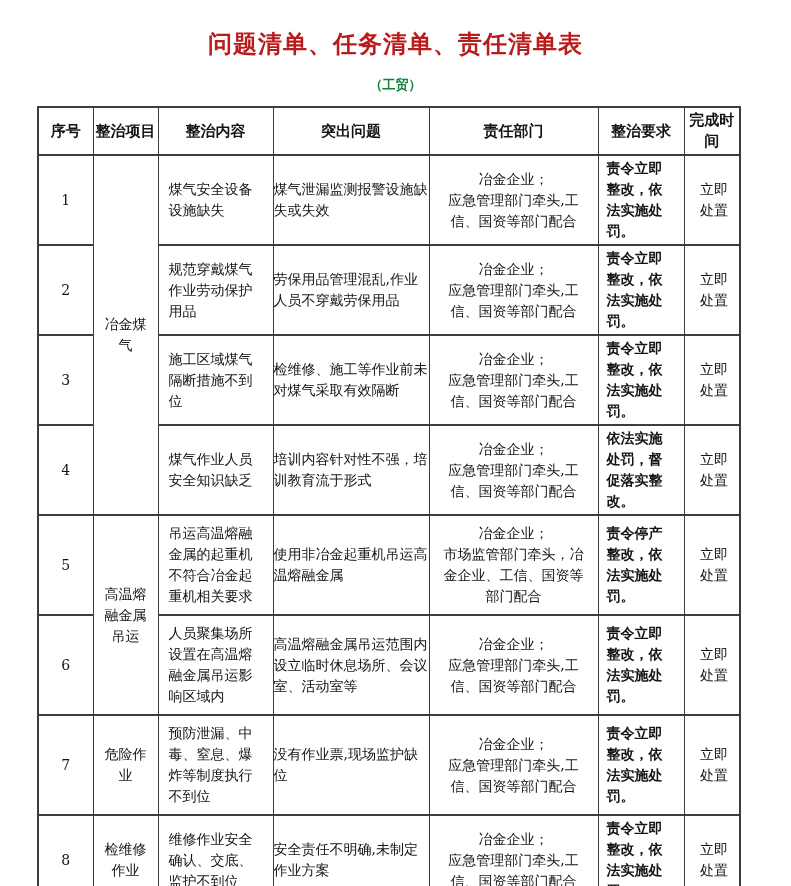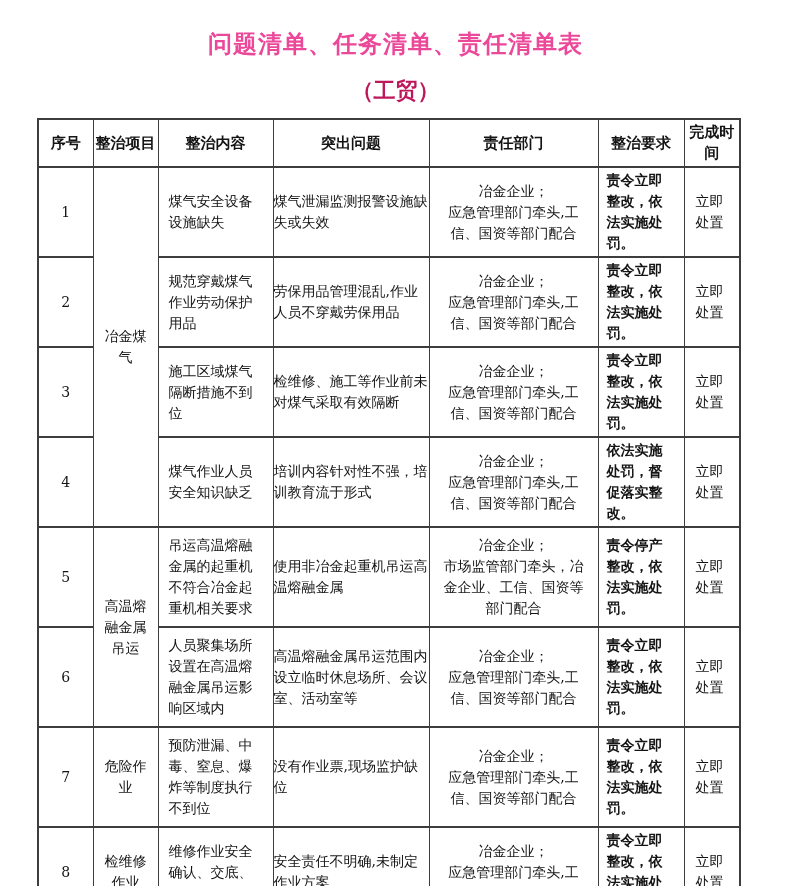--- a/index.html
+++ b/index.html
@@ -17,7 +17,7 @@
     font-size: 24px;
     font-weight: bold;
     letter-spacing: 1px;
-    color: #ec4899;
+    color: #b91c1c;
   }
   .doc-subtitle {
     text-align: center;

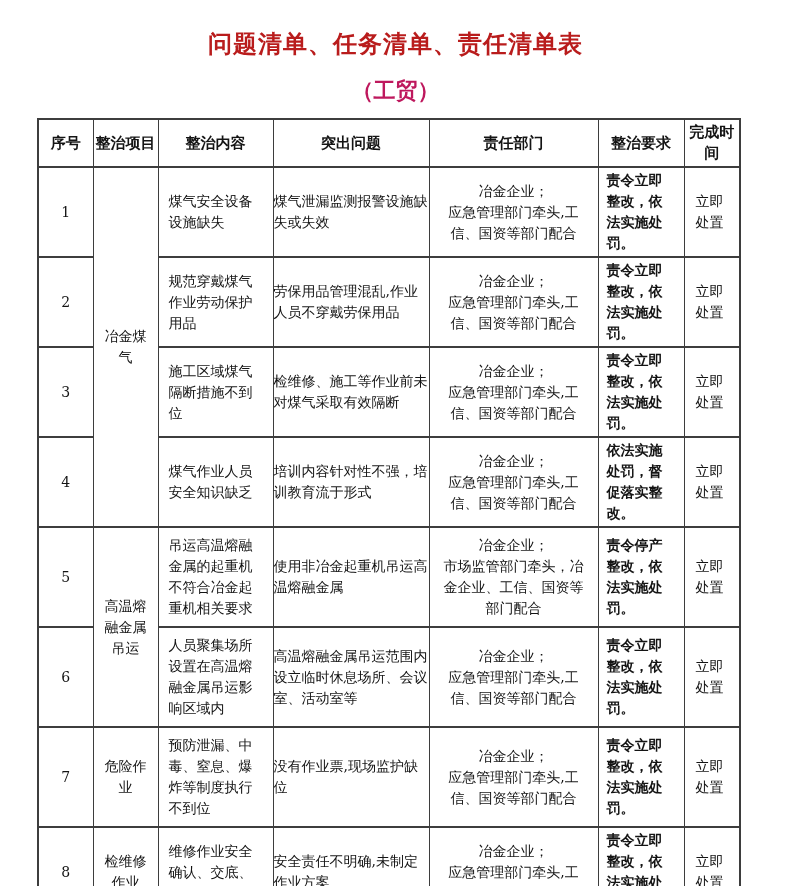--- a/index.html
+++ b/index.html
@@ -21,11 +21,11 @@
   }
   .doc-subtitle {
     text-align: center;
-    font-size: 22px;
+    font-size: 13px;
     font-weight: bold;
     margin-top: 16px;
     margin-bottom: 12px;
-    color: #be185d;
+    color: #15803d;
   }
   table.checklist {
     border-collapse: collapse;

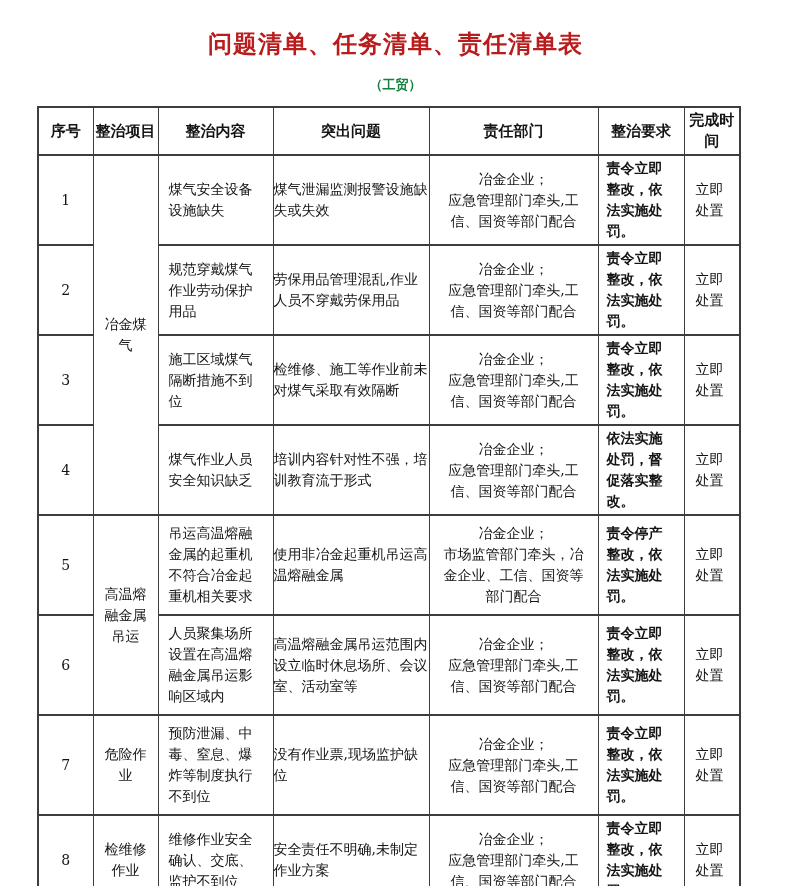--- a/index.html
+++ b/index.html
@@ -58,7 +58,7 @@
   td.problem-cell  { padding: 2px 0; }
   td.department-cell { text-align: center; padding: 2px 11px; }
   td.requirement-cell { padding: 2px 8px; font-weight: bold; }
-  td.deadline-cell { text-align: left; padding: 2px 11px; }
+  td.deadline-cell { text-align: right; padding: 2px 11px; }
   thead tr { height: 40px; }
   tbody tr:nth-child(1)  { height: 63px; }
   tbody tr:nth-child(2)  { height: 63px; }

